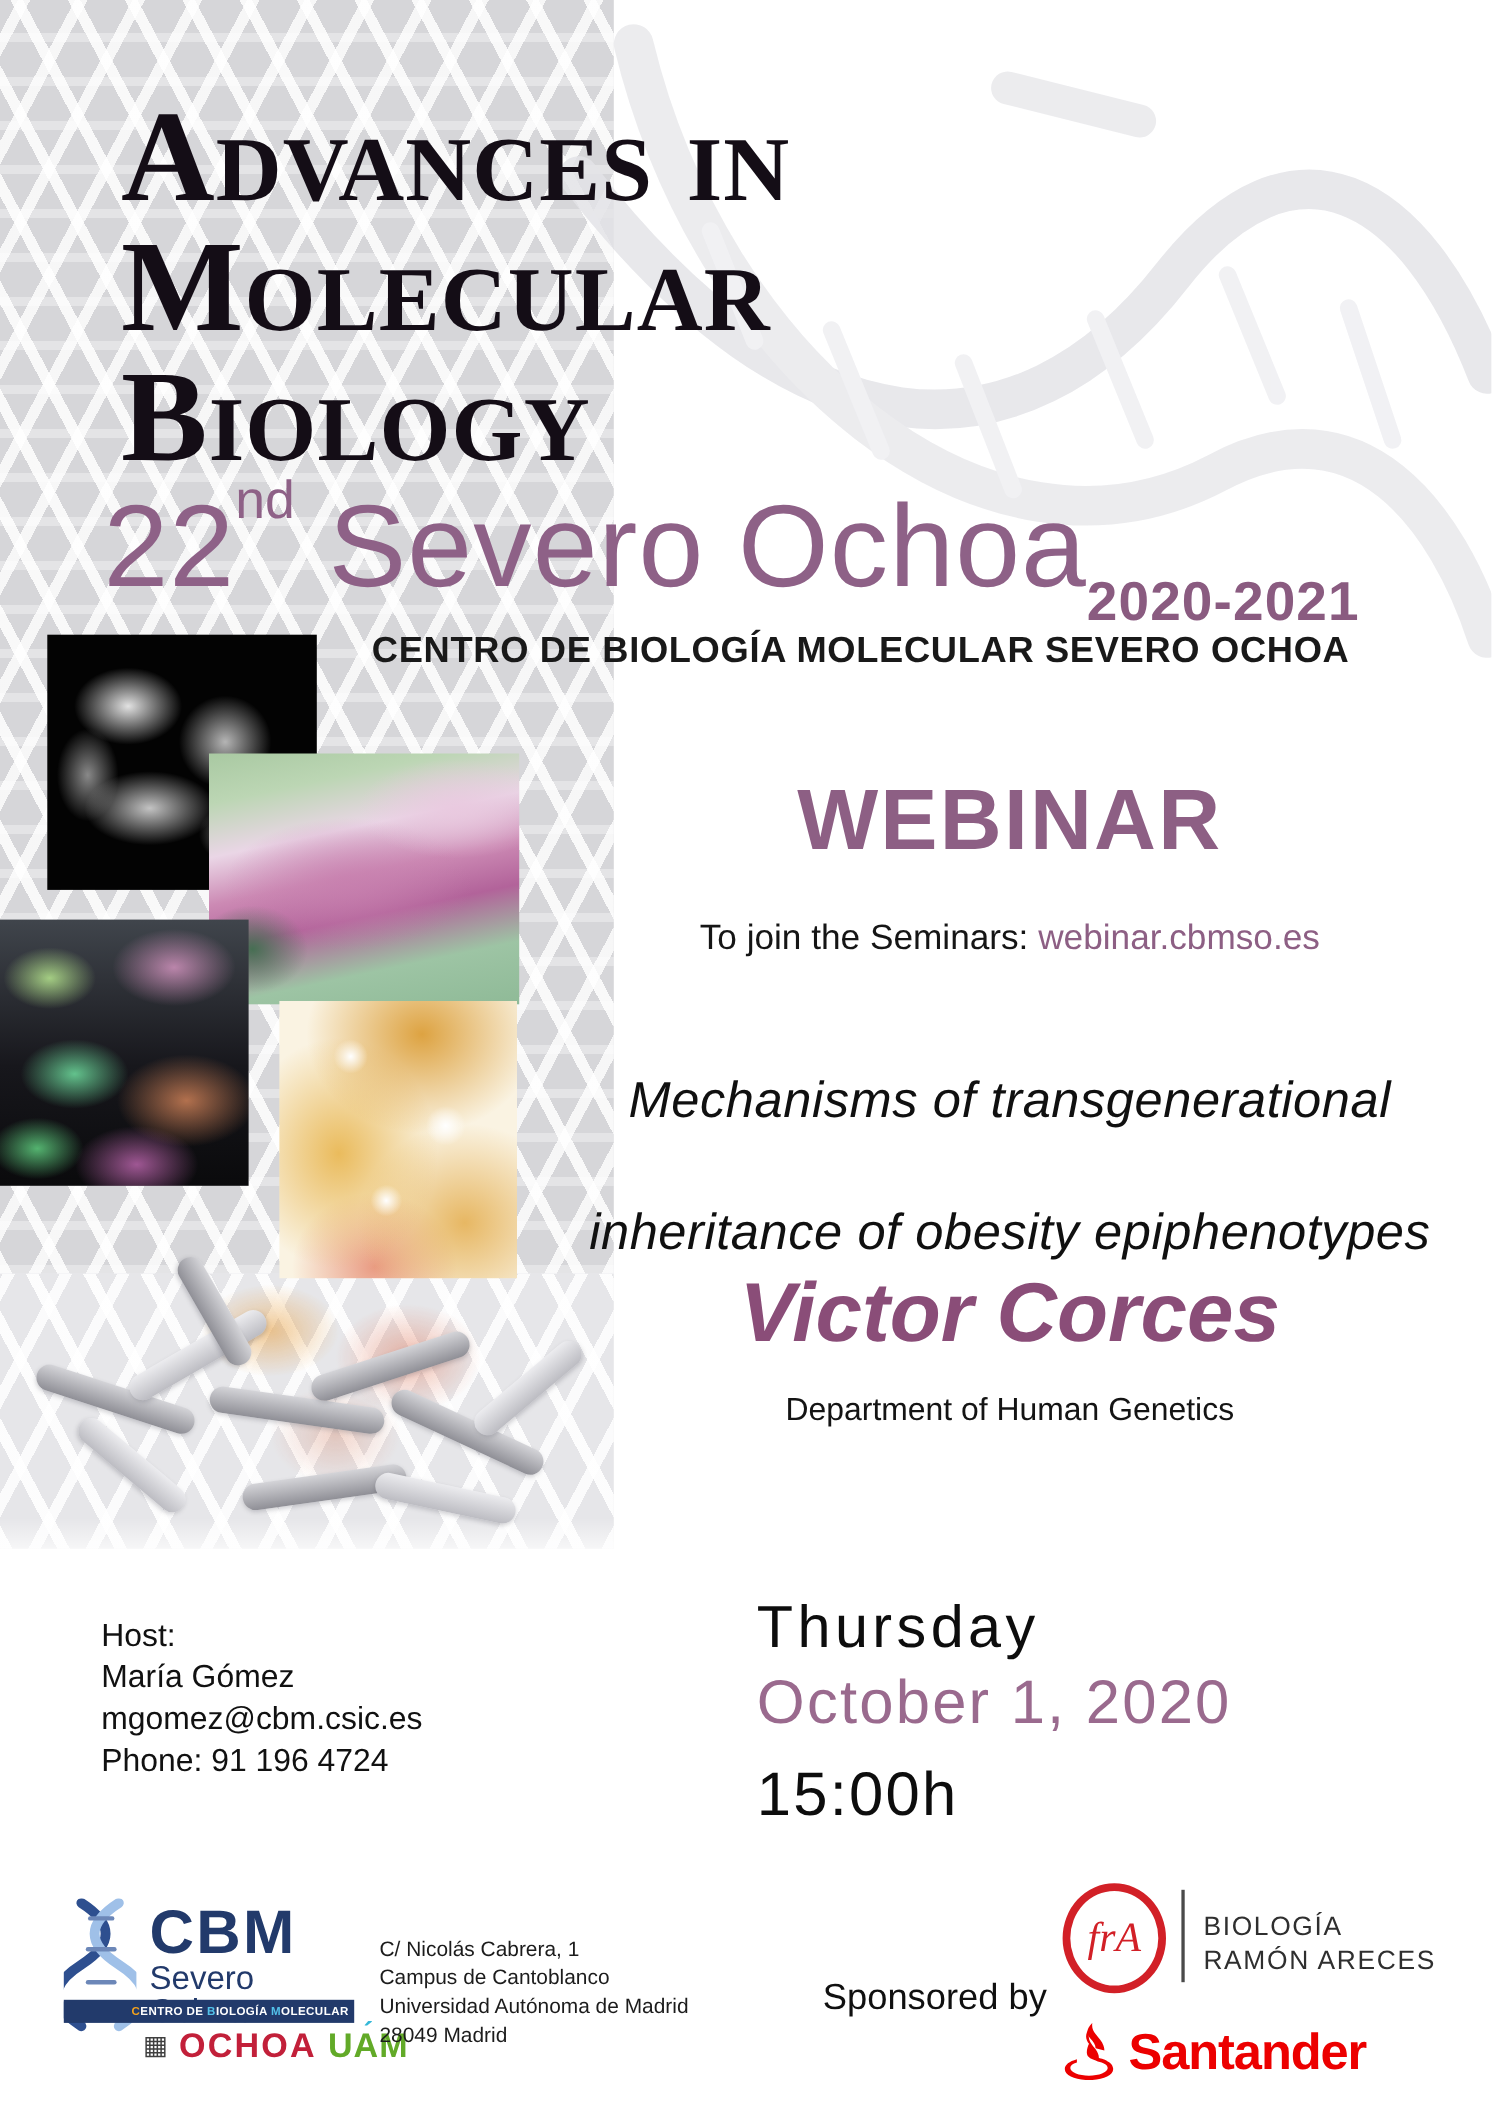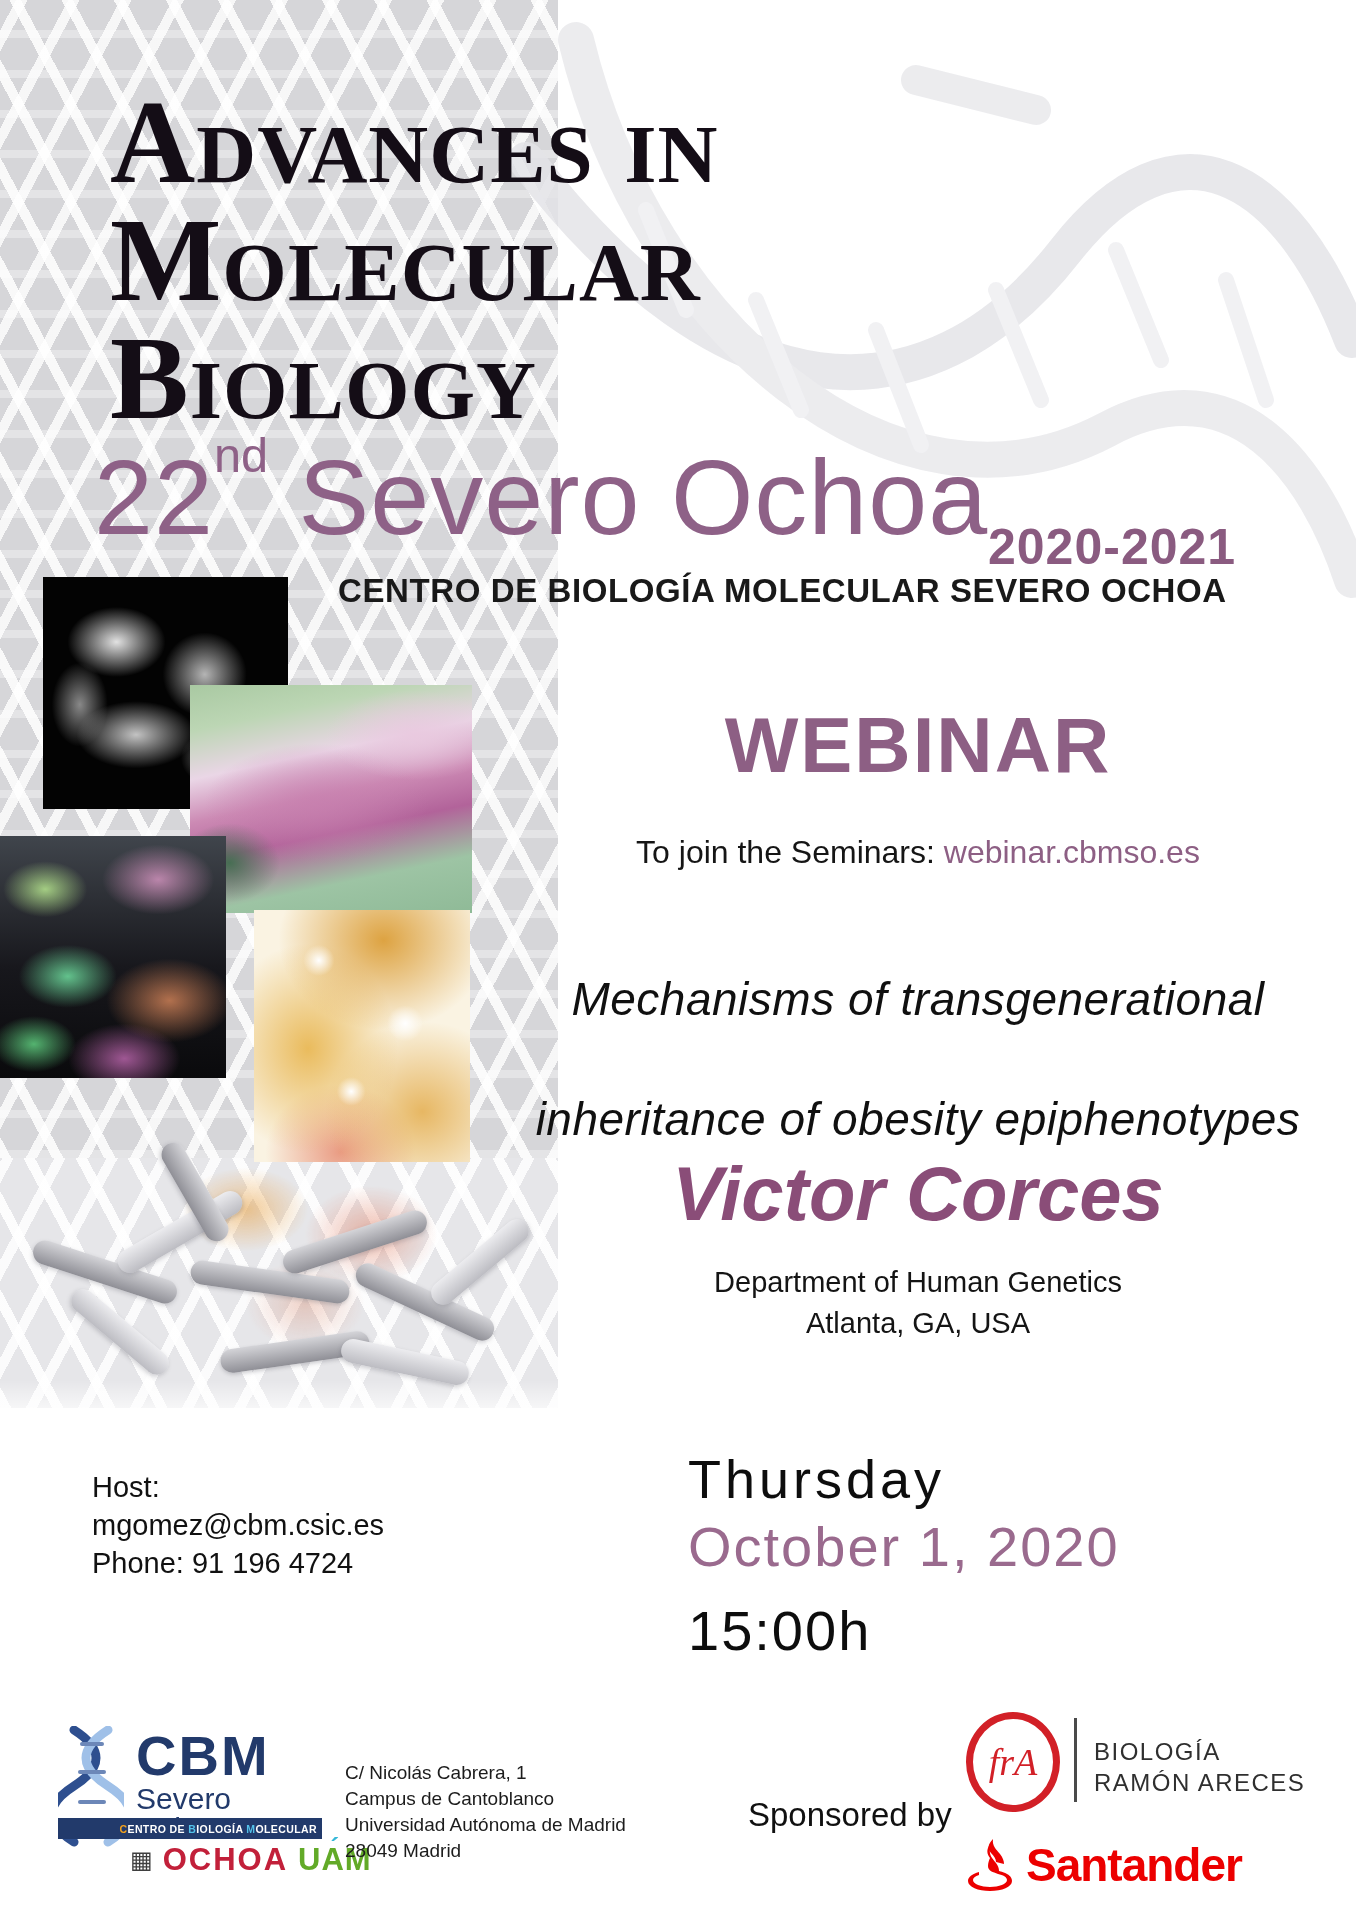--- a/index.html
+++ b/index.html
@@ -196,7 +196,6 @@
 <div class="rcol speaker">Victor Corces</div>
 <div class="rcol affil">
   <div>Department of Human Genetics</div>
-  <div>Atlanta, GA, USA</div>
 </div>
 
 <div class="host">

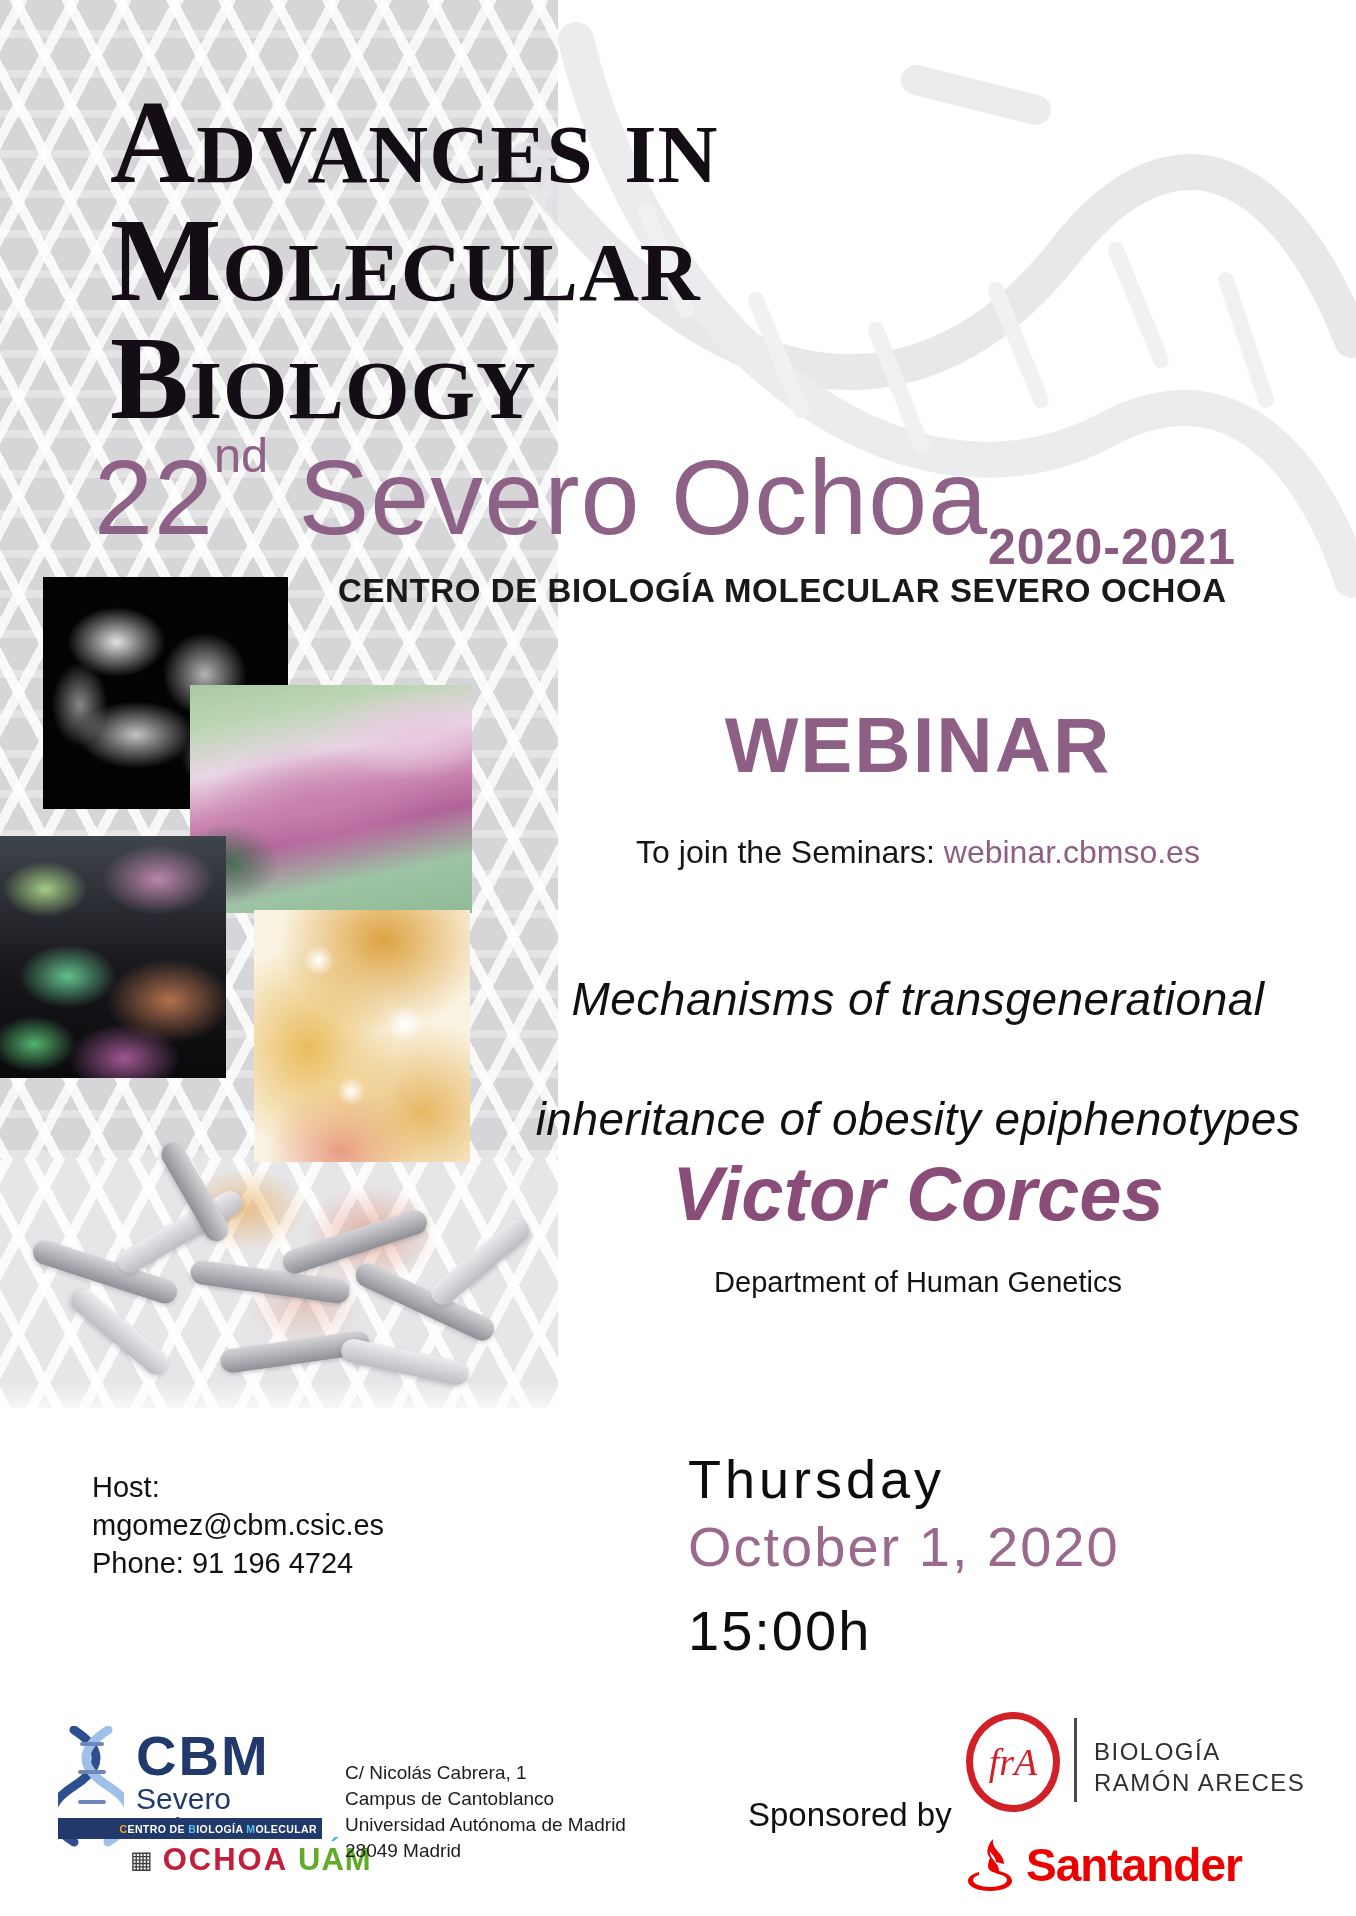--- a/index.html
+++ b/index.html
@@ -200,6 +200,7 @@
 
 <div class="host">
   <div>Host:</div>
+  <div>María Gómez</div>
   <div>mgomez@cbm.csic.es</div>
   <div>Phone: 91 196 4724</div>
 </div>

